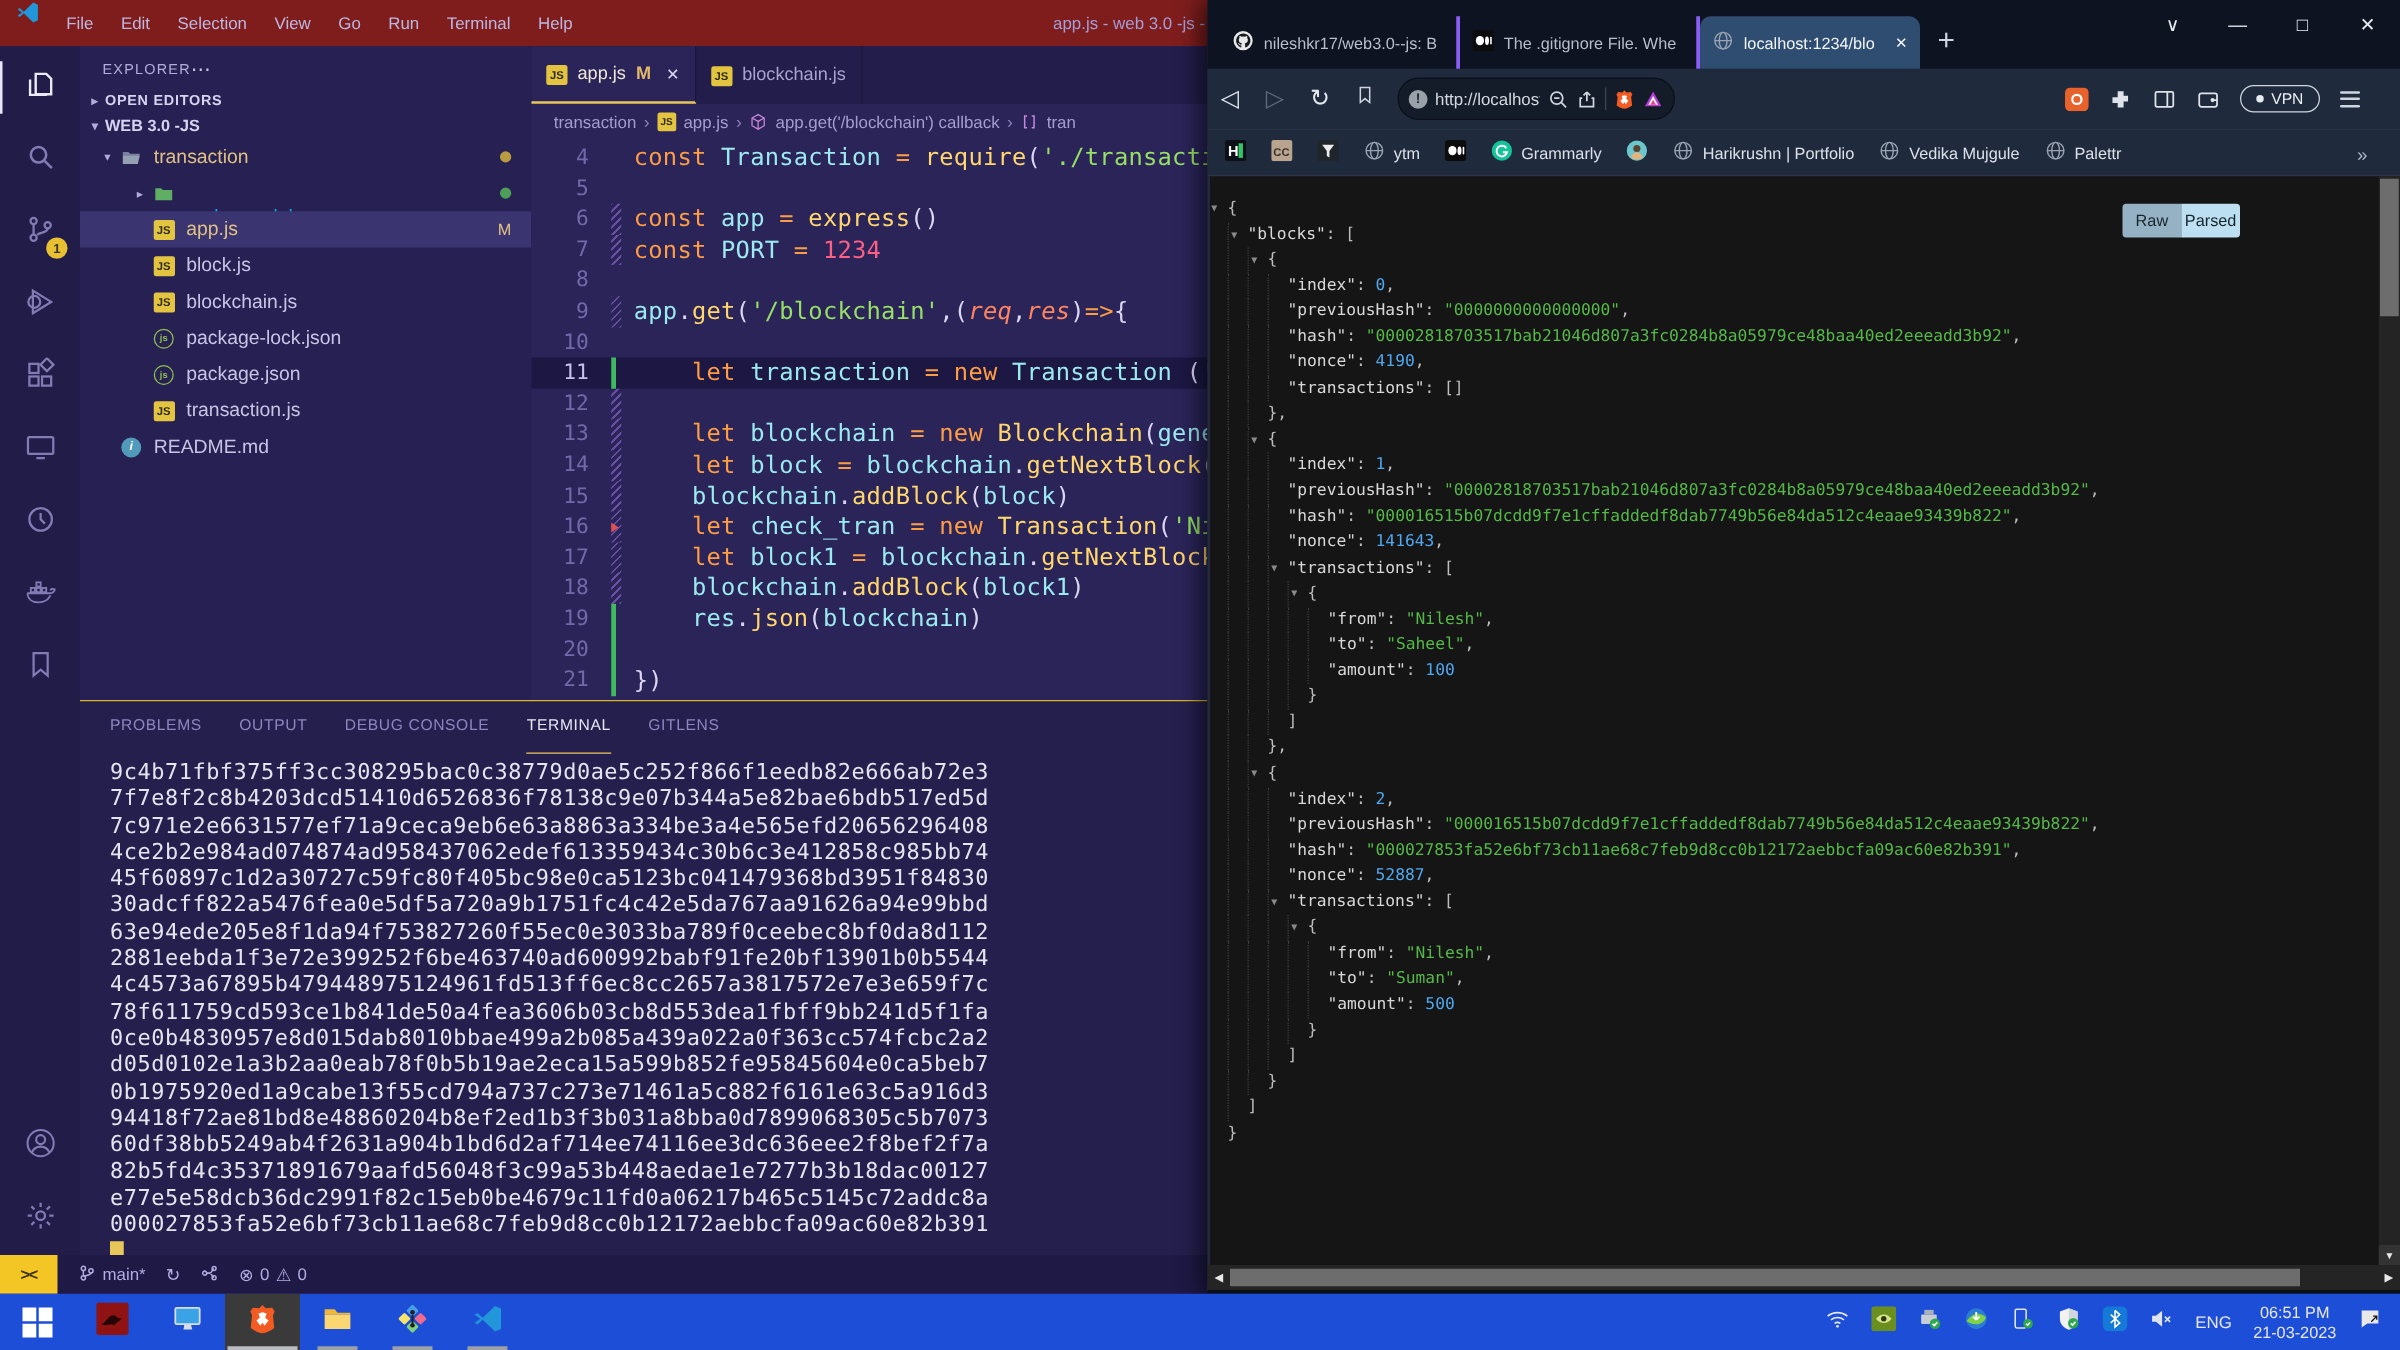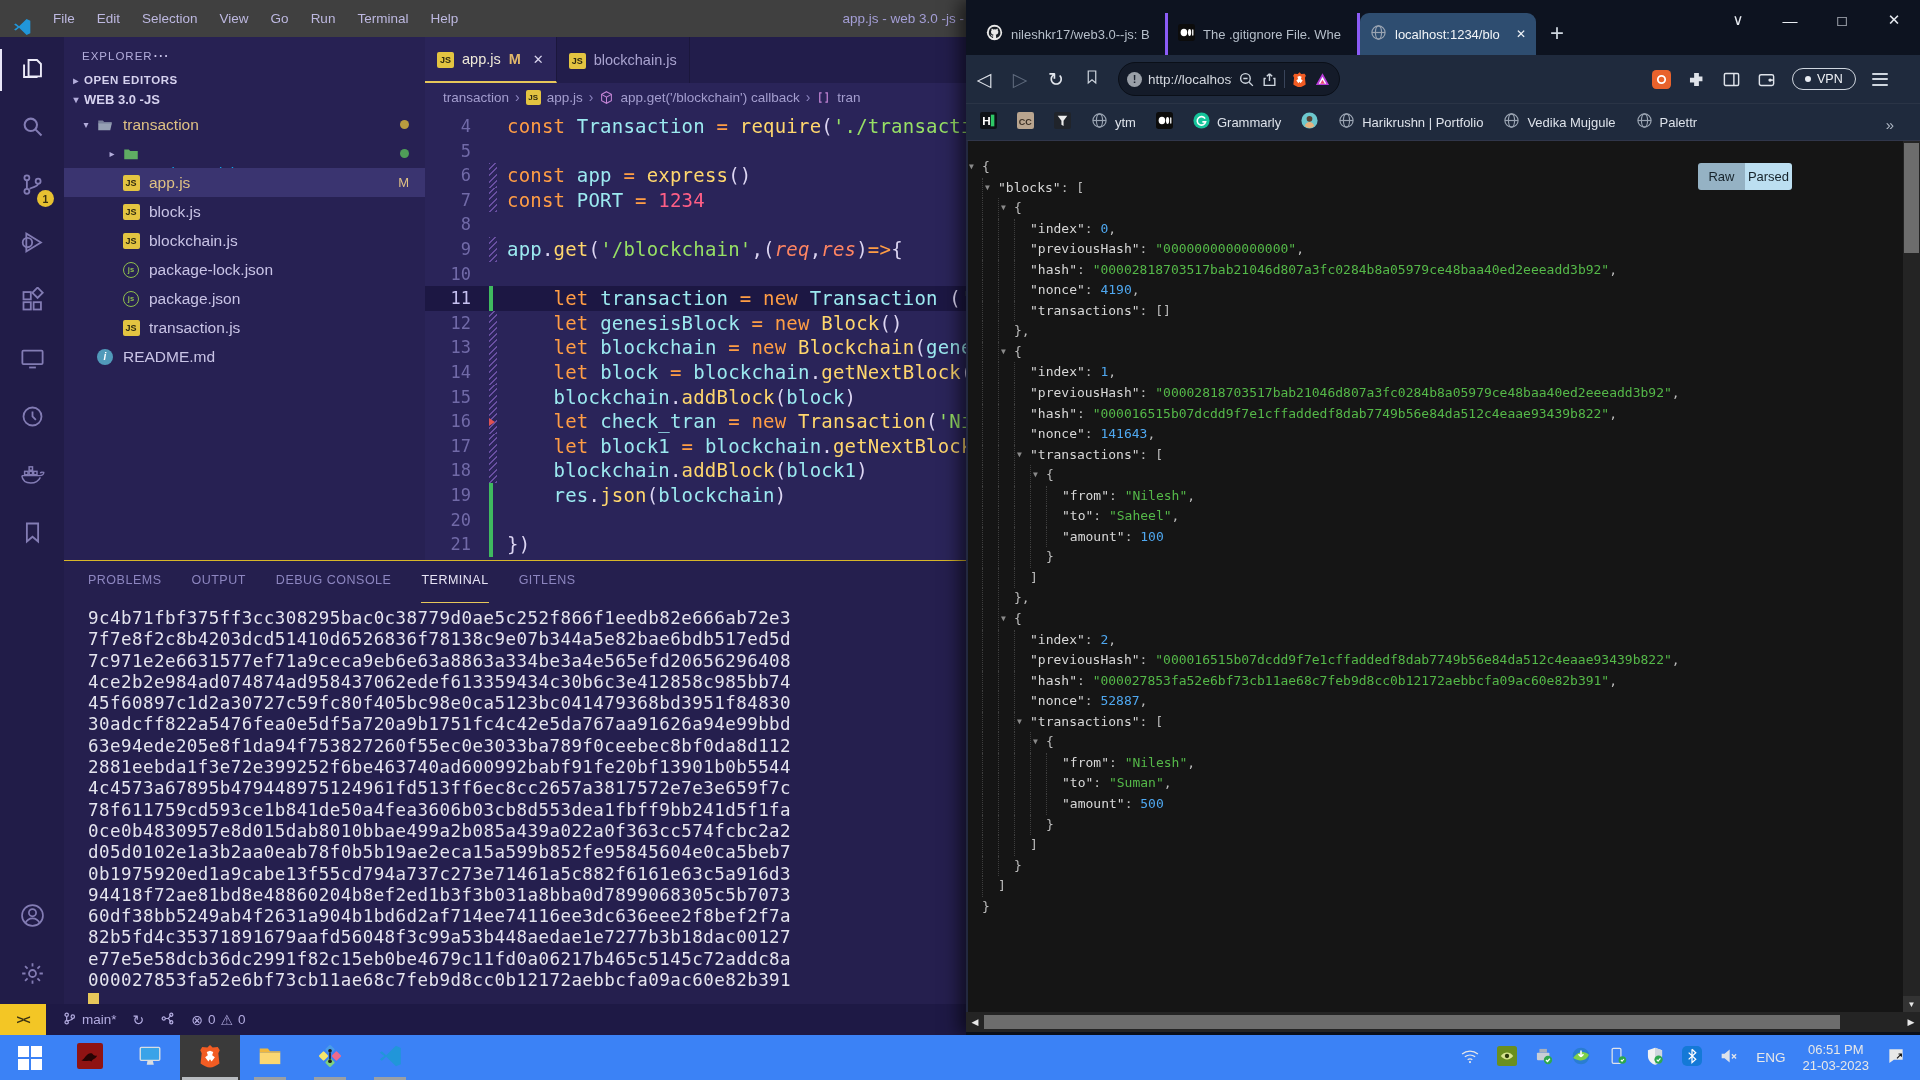--- a/index.html
+++ b/index.html
@@ -8,7 +8,7 @@
 
   
   .vscode { position:absolute; left:0; top:0; width:1920px; height:1035px; background:#2a2459; z-index:1; }
-  .vs-titlebar { position:absolute; left:0; top:0; width:100%; height:37px; background:#404040; display:flex; align-items:flex-end; }
+  .vs-titlebar { position:absolute; left:0; top:0; width:100%; height:37px; background:#7f1d1d; display:flex; align-items:flex-start; }
   .vs-logo { width:20px; height:20px; margin:0 10px 0 12px; }
   .vs-menus { display:flex; }
   .vs-menu { color:#bdb8e0; font-size:13.5px; padding:0 11px; line-height:37px; cursor:default; }

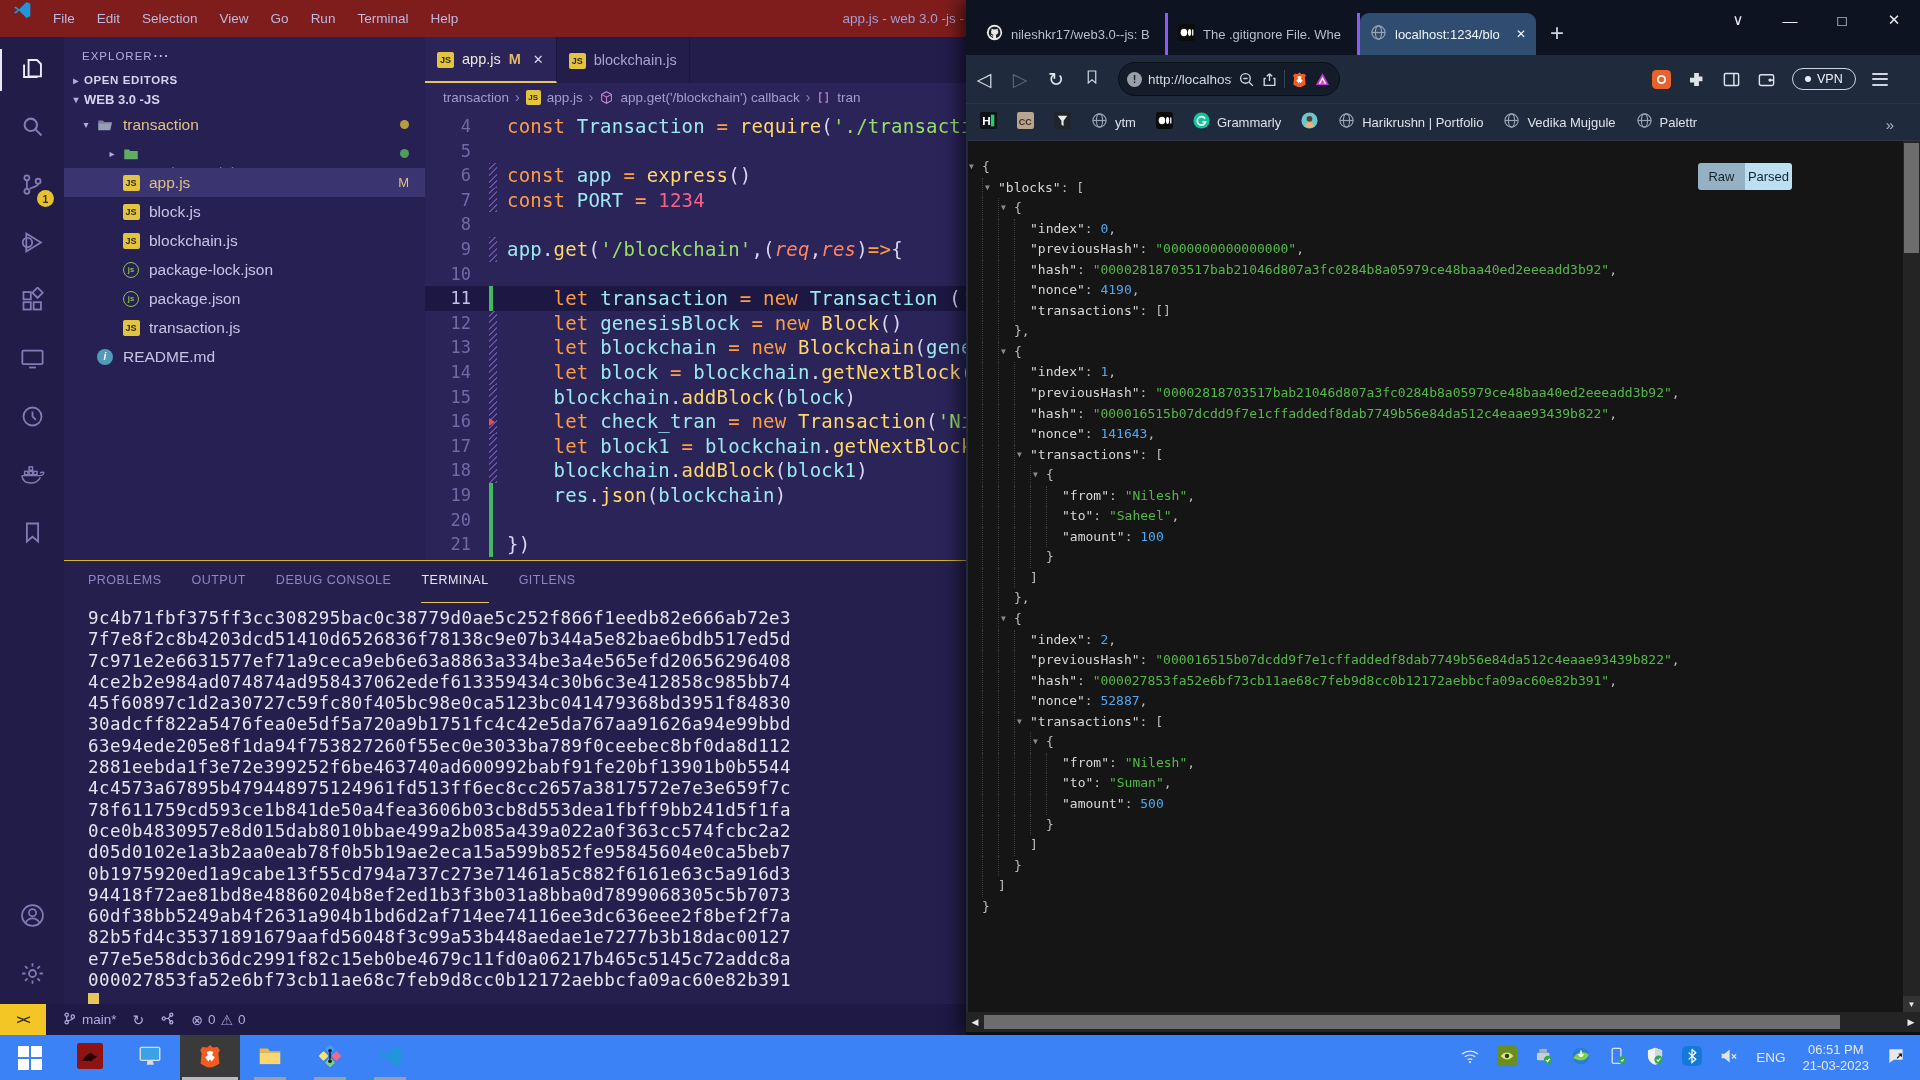--- a/index.html
+++ b/index.html
@@ -373,7 +373,7 @@
           <div class="code-line"><span class="ln">9</span><span class="deco h"></span><span class="ctext"><span class="tk-id">app</span><span class="tk-pn">.</span><span class="tk-fn">get</span><span class="tk-pn">(</span><span class="tk-str">'/blockchain'</span><span class="tk-pn">,(</span><span class="tk-prm">req</span><span class="tk-pn">,</span><span class="tk-prm">res</span><span class="tk-pn">)</span><span class="tk-op">=&gt;</span><span class="tk-pn">{</span></span></div>
           <div class="code-line"><span class="ln">10</span><span class="deco"></span><span class="ctext"></span></div>
           <div class="code-line current"><span class="ln">11</span><span class="deco g"></span><span class="ctext"><span class="tk-pn">    </span><span class="tk-kw">let </span><span class="tk-id">transaction </span><span class="tk-op">= </span><span class="tk-kw">new </span><span class="tk-id">Transaction </span><span class="tk-pn">(</span><span class="tk-str">'Niles</span></span></div>
-          <div class="code-line"><span class="ln">12</span><span class="deco h"></span><span class="ctext"><span class="tk-pn">    </span><span class="tk-kw">let </span><span class="tk-id">genesisBlock </span><span class="tk-op">= </span><span class="tk-kw">new </span><span class="tk-fn">Block</span><span class="tk-pn">()</span></span></div>
+          <div class="code-line"><span class="ln">12</span><span class="deco h"></span></div>
           <div class="code-line"><span class="ln">13</span><span class="deco h"></span><span class="ctext"><span class="tk-pn">    </span><span class="tk-kw">let </span><span class="tk-id">blockchain </span><span class="tk-op">= </span><span class="tk-kw">new </span><span class="tk-fn">Blockchain</span><span class="tk-pn">(</span><span class="tk-id">genesisBl</span></span></div>
           <div class="code-line"><span class="ln">14</span><span class="deco h"></span><span class="ctext"><span class="tk-pn">    </span><span class="tk-kw">let </span><span class="tk-id">block </span><span class="tk-op">= </span><span class="tk-id">blockchain</span><span class="tk-pn">.</span><span class="tk-fn">getNextBlock</span><span class="tk-pn">([</span><span class="tk-id">tran</span></span></div>
           <div class="code-line"><span class="ln">15</span><span class="deco h"></span><span class="ctext"><span class="tk-pn">    </span><span class="tk-id">blockchain</span><span class="tk-pn">.</span><span class="tk-fn">addBlock</span><span class="tk-pn">(</span><span class="tk-id">block</span><span class="tk-pn">)</span></span></div>

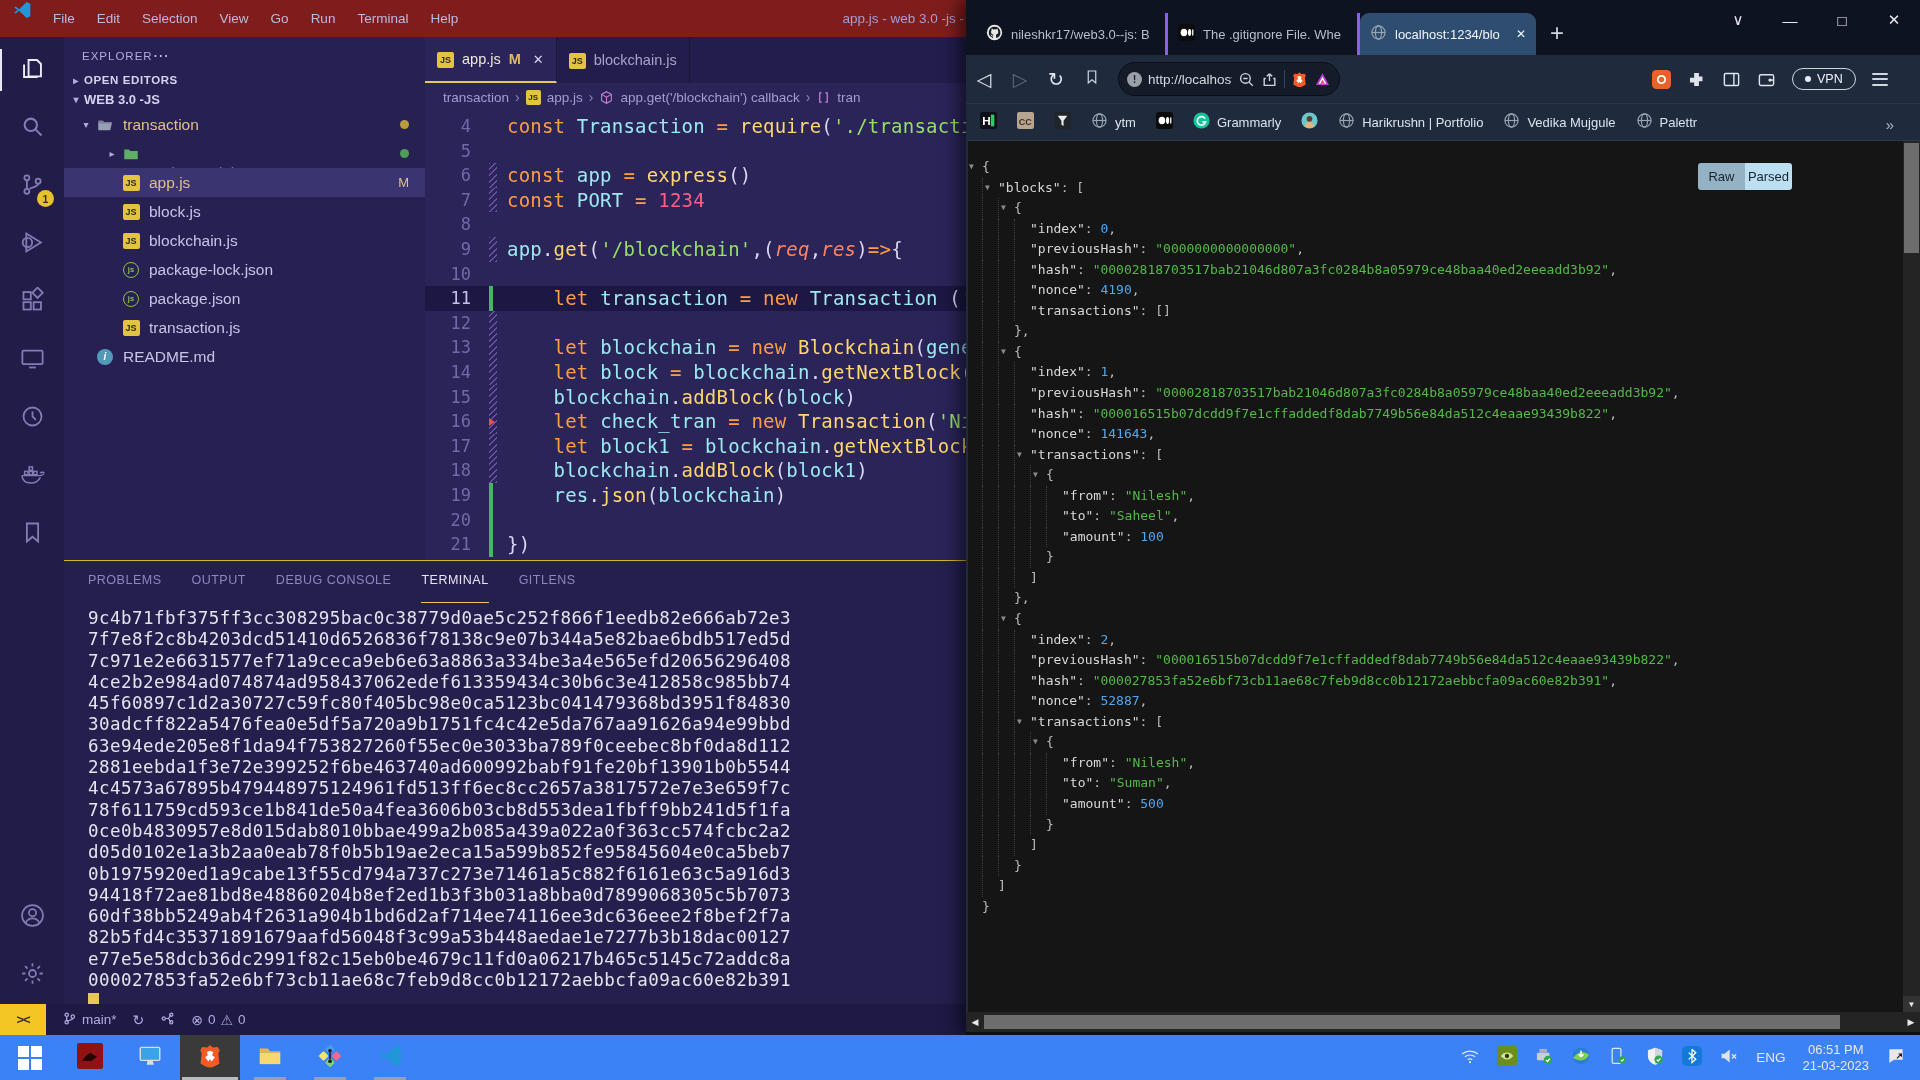--- a/index.html
+++ b/index.html
@@ -124,7 +124,7 @@
   .br-bottom { position:absolute; left:0; bottom:0; width:100%; height:3px; background:#0a0f1a; }
 
   
-  .taskbar { position:absolute; left:0; bottom:0; width:1920px; height:45px; background:#3b82f6; z-index:20; display:flex; align-items:center; }
+  .taskbar { position:absolute; left:0; bottom:0; width:1920px; height:45px; background:#1d4ed8; z-index:20; display:flex; align-items:center; }
   .tb-apps { display:flex; align-items:center; height:100%; }
   .tb-app { position:relative; width:60px; height:45px; display:flex; align-items:center; justify-content:center; }
   .tb-app svg { width:26px; height:26px; }

